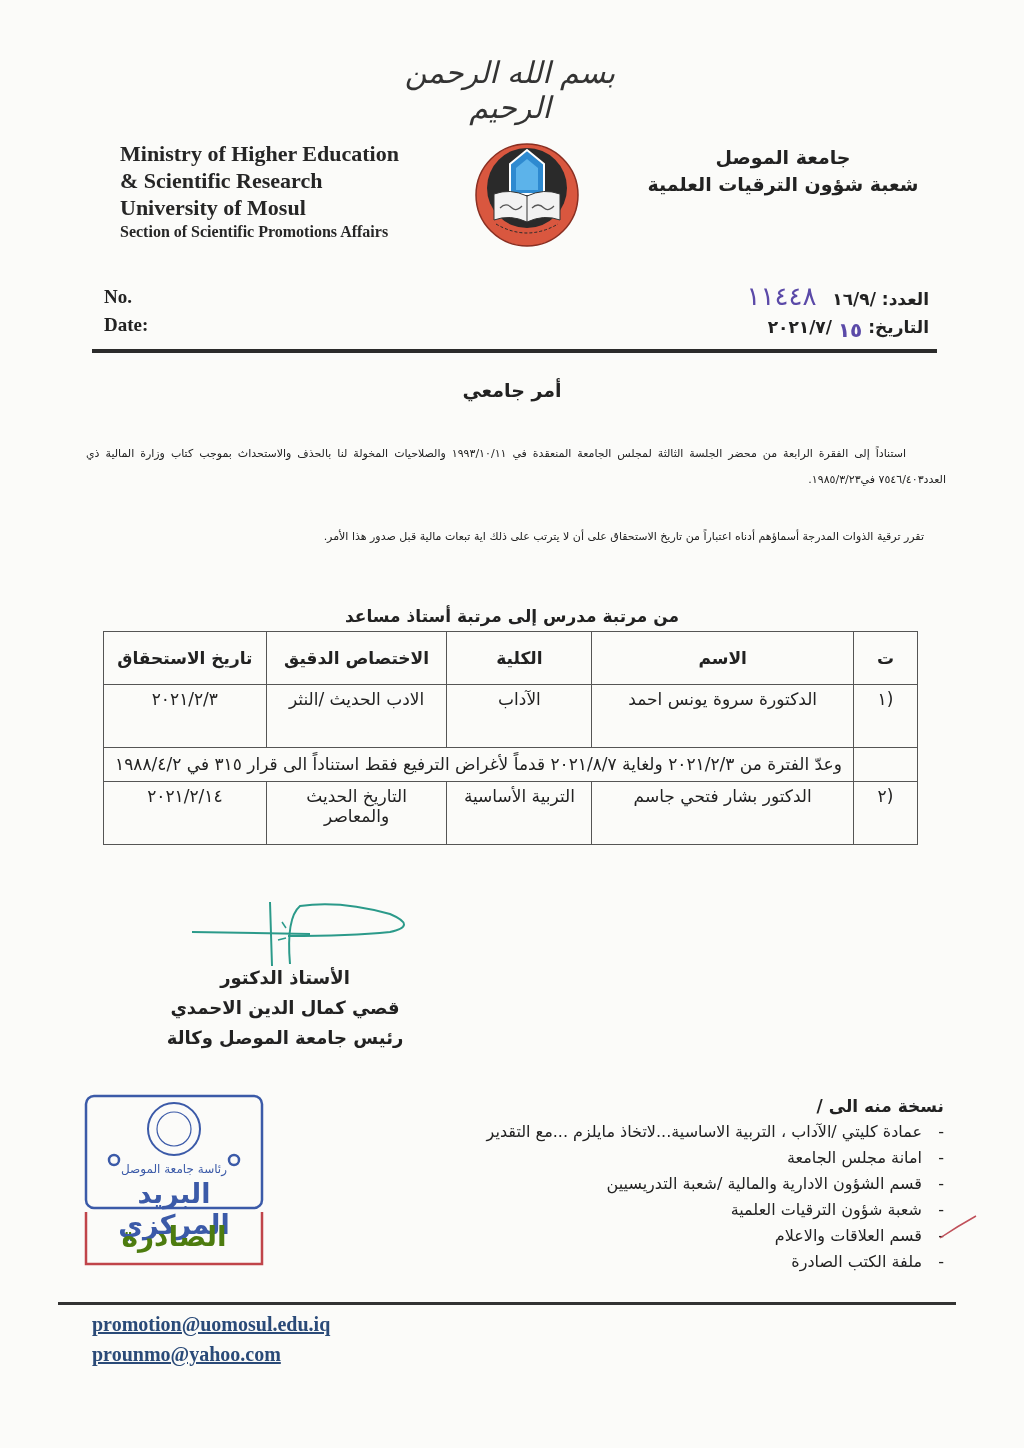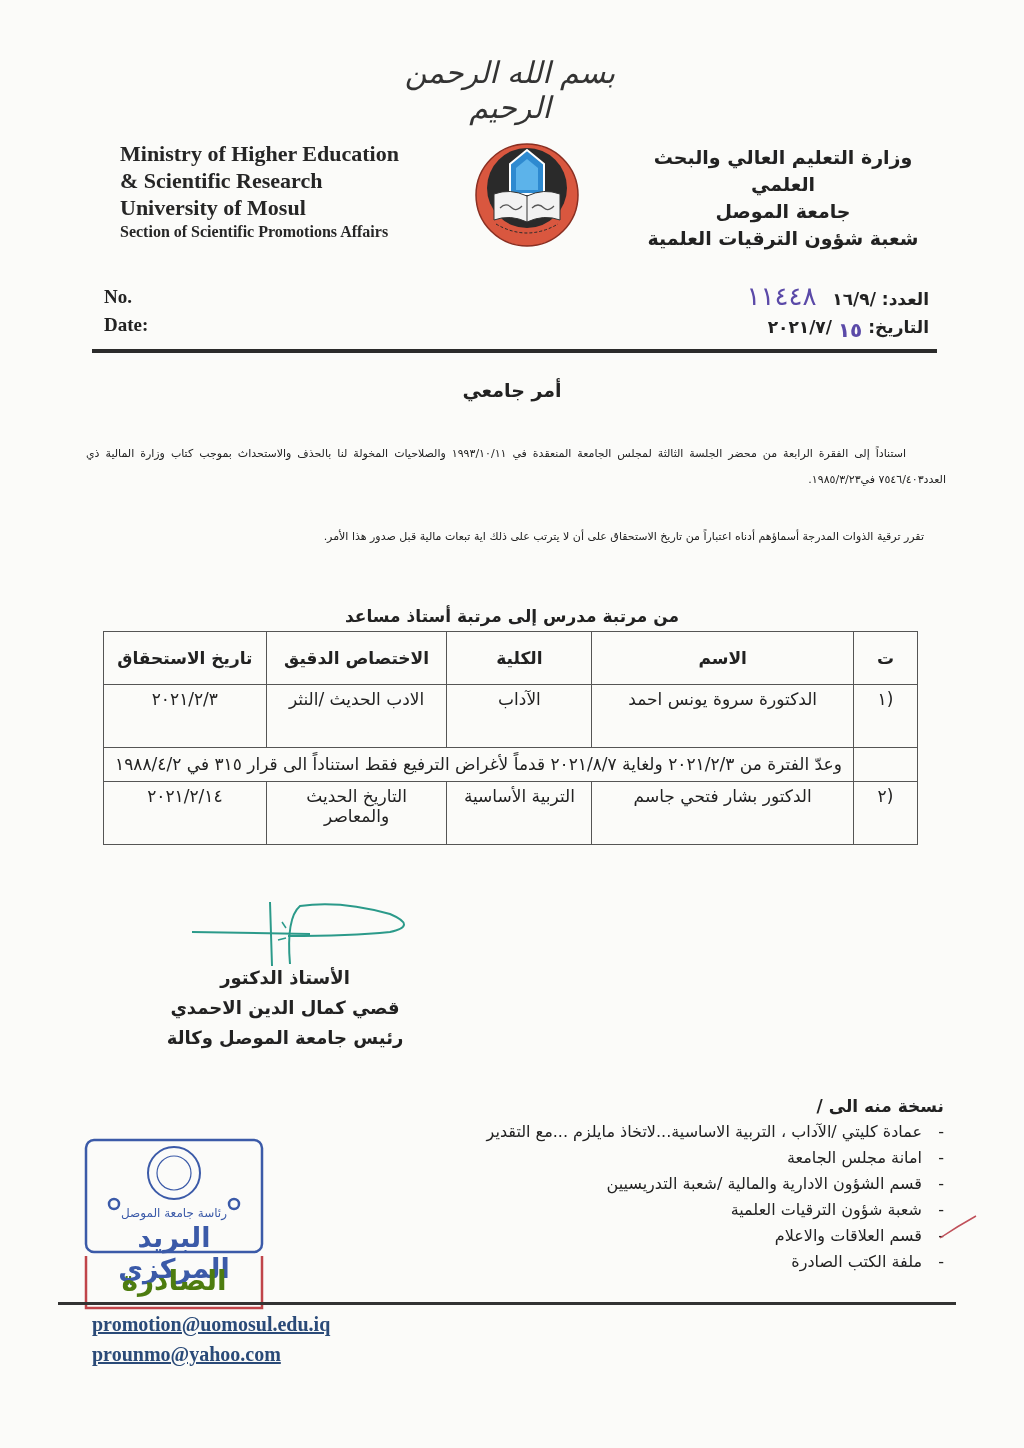--- a/index.html
+++ b/index.html
@@ -79,7 +79,6 @@
 </svg>
 
 <div class="abs ar-header">
-  <div>وزارة التعليم العالي والبحث العلمي</div>
   <div>جامعة الموصل</div>
   <div>شعبة شؤون الترقيات العلمية</div>
 </div>

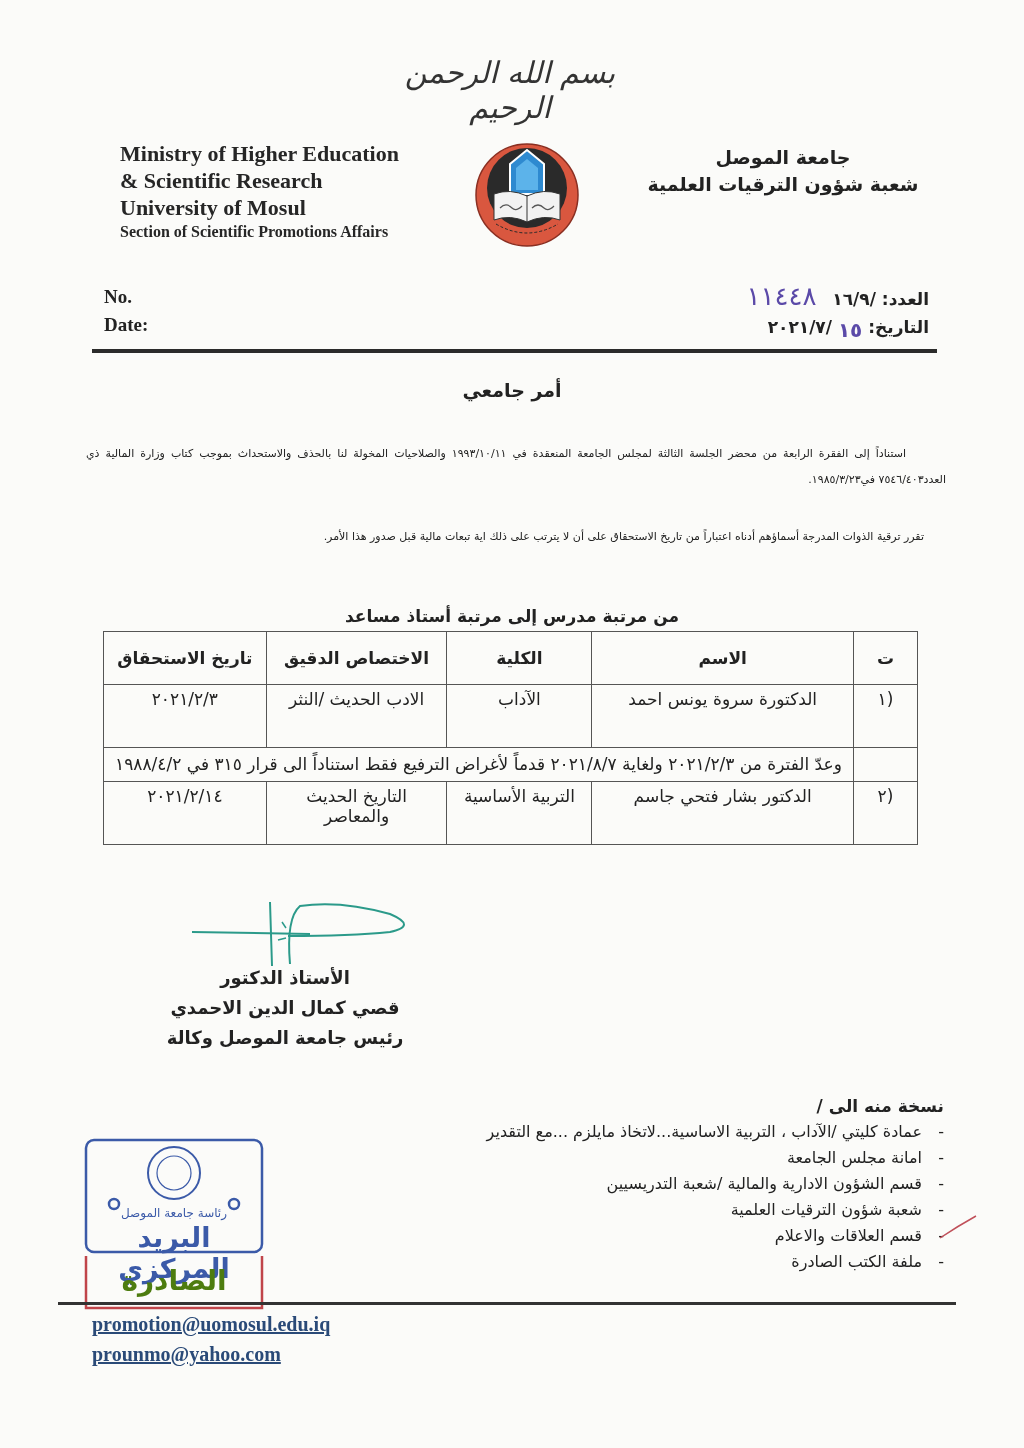--- a/index.html
+++ b/index.html
@@ -44,7 +44,7 @@
   tr.r2 td { height: 54px; }
   .sig-scribble { left: 190px; top: 898px; width: 230px; height: 70px; }
   .sig-block { left: 150px; top: 963px; width: 270px; direction: rtl; text-align: center; font-weight: bold; font-size: 18px; line-height: 30px; }
-  .stamp { left: 84px; top: 1094px; width: 182px; height: 175px; margin-top: 44px; }
+  .stamp { left: 84px; top: 1094px; width: 182px; height: 175px; }
   .cc { right: 80px; top: 1093px; direction: rtl; text-align: right; font-size: 16px; line-height: 26px; width: 560px; }
   .cc .cc-title { font-weight: bold; font-size: 17px; }
   .cc .item { padding-right: 0; }

